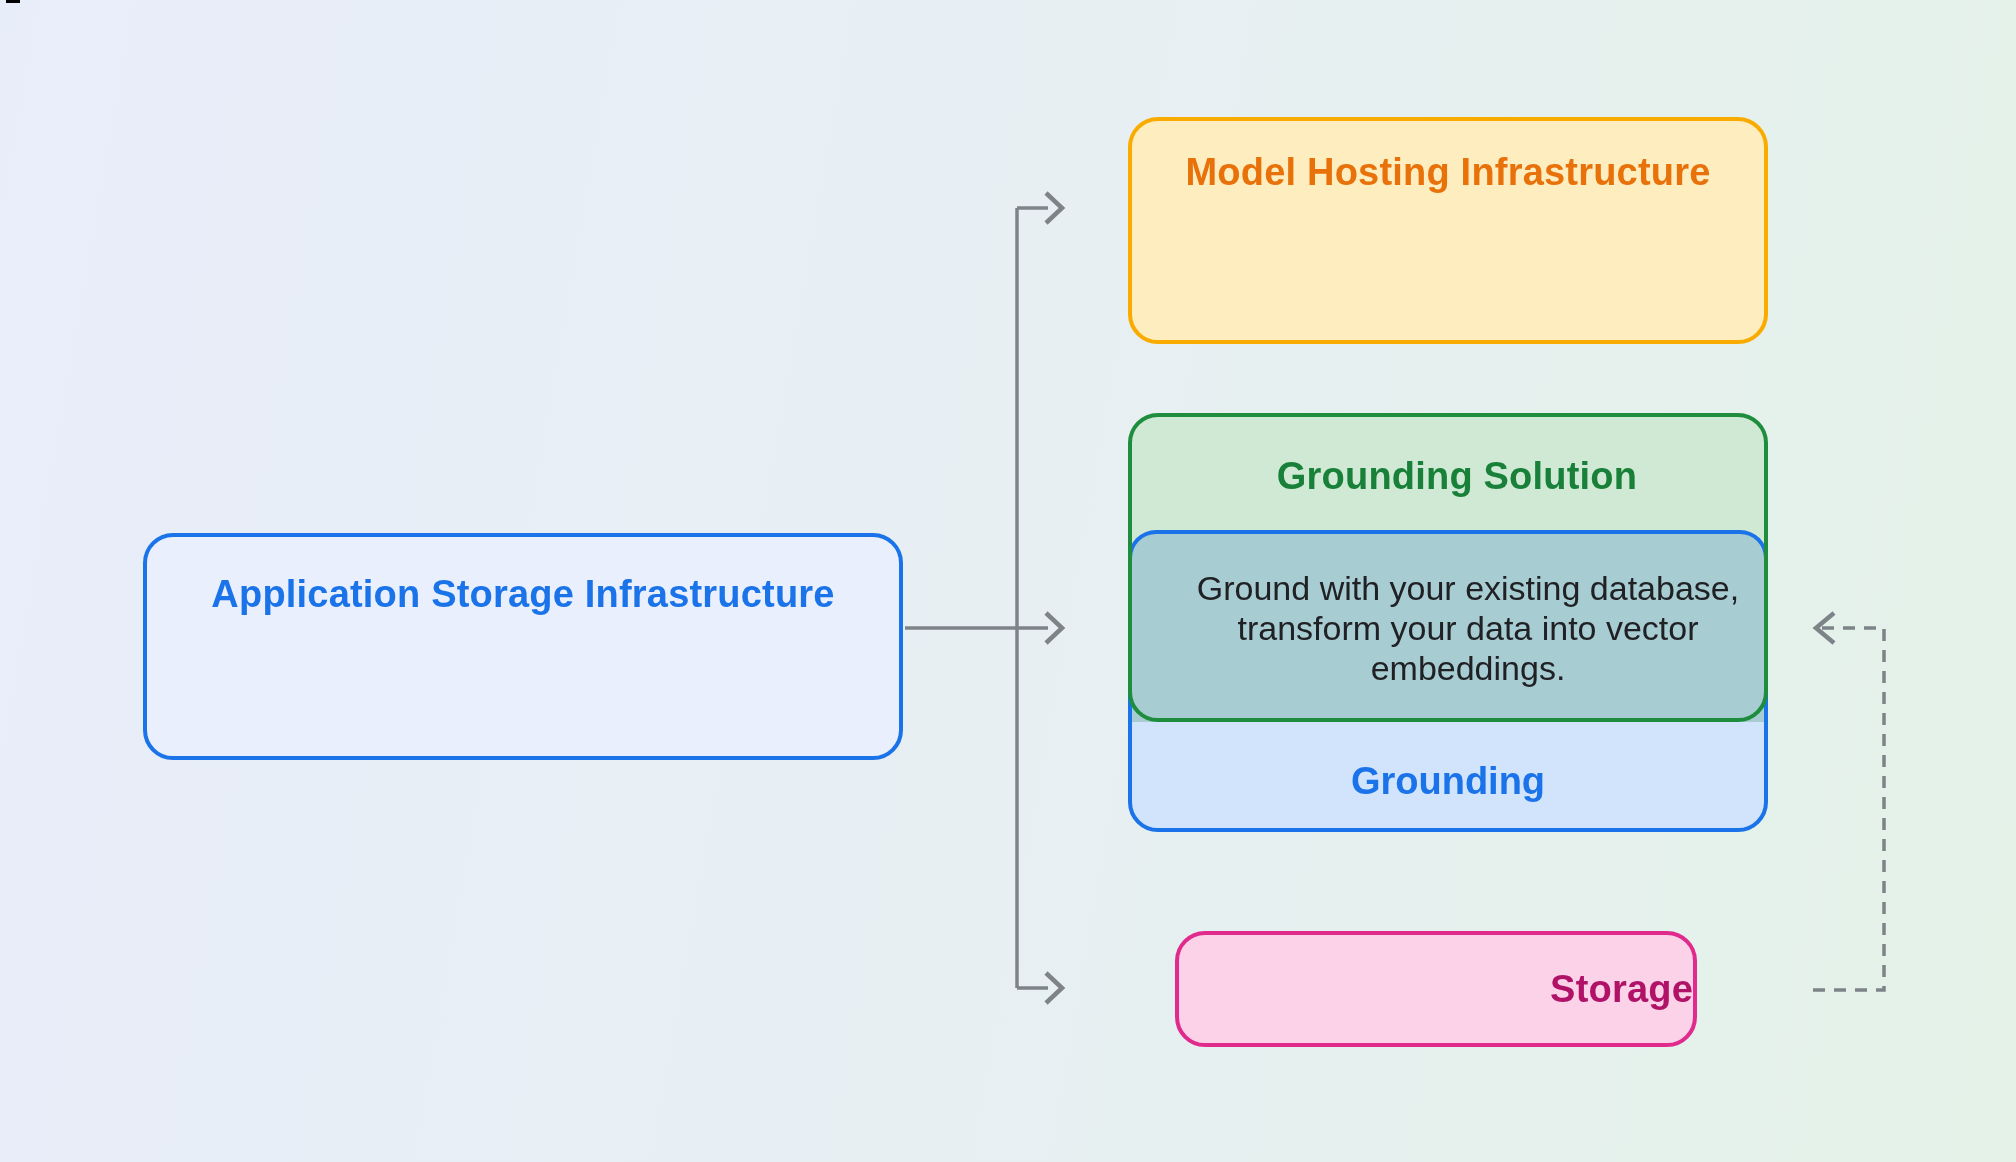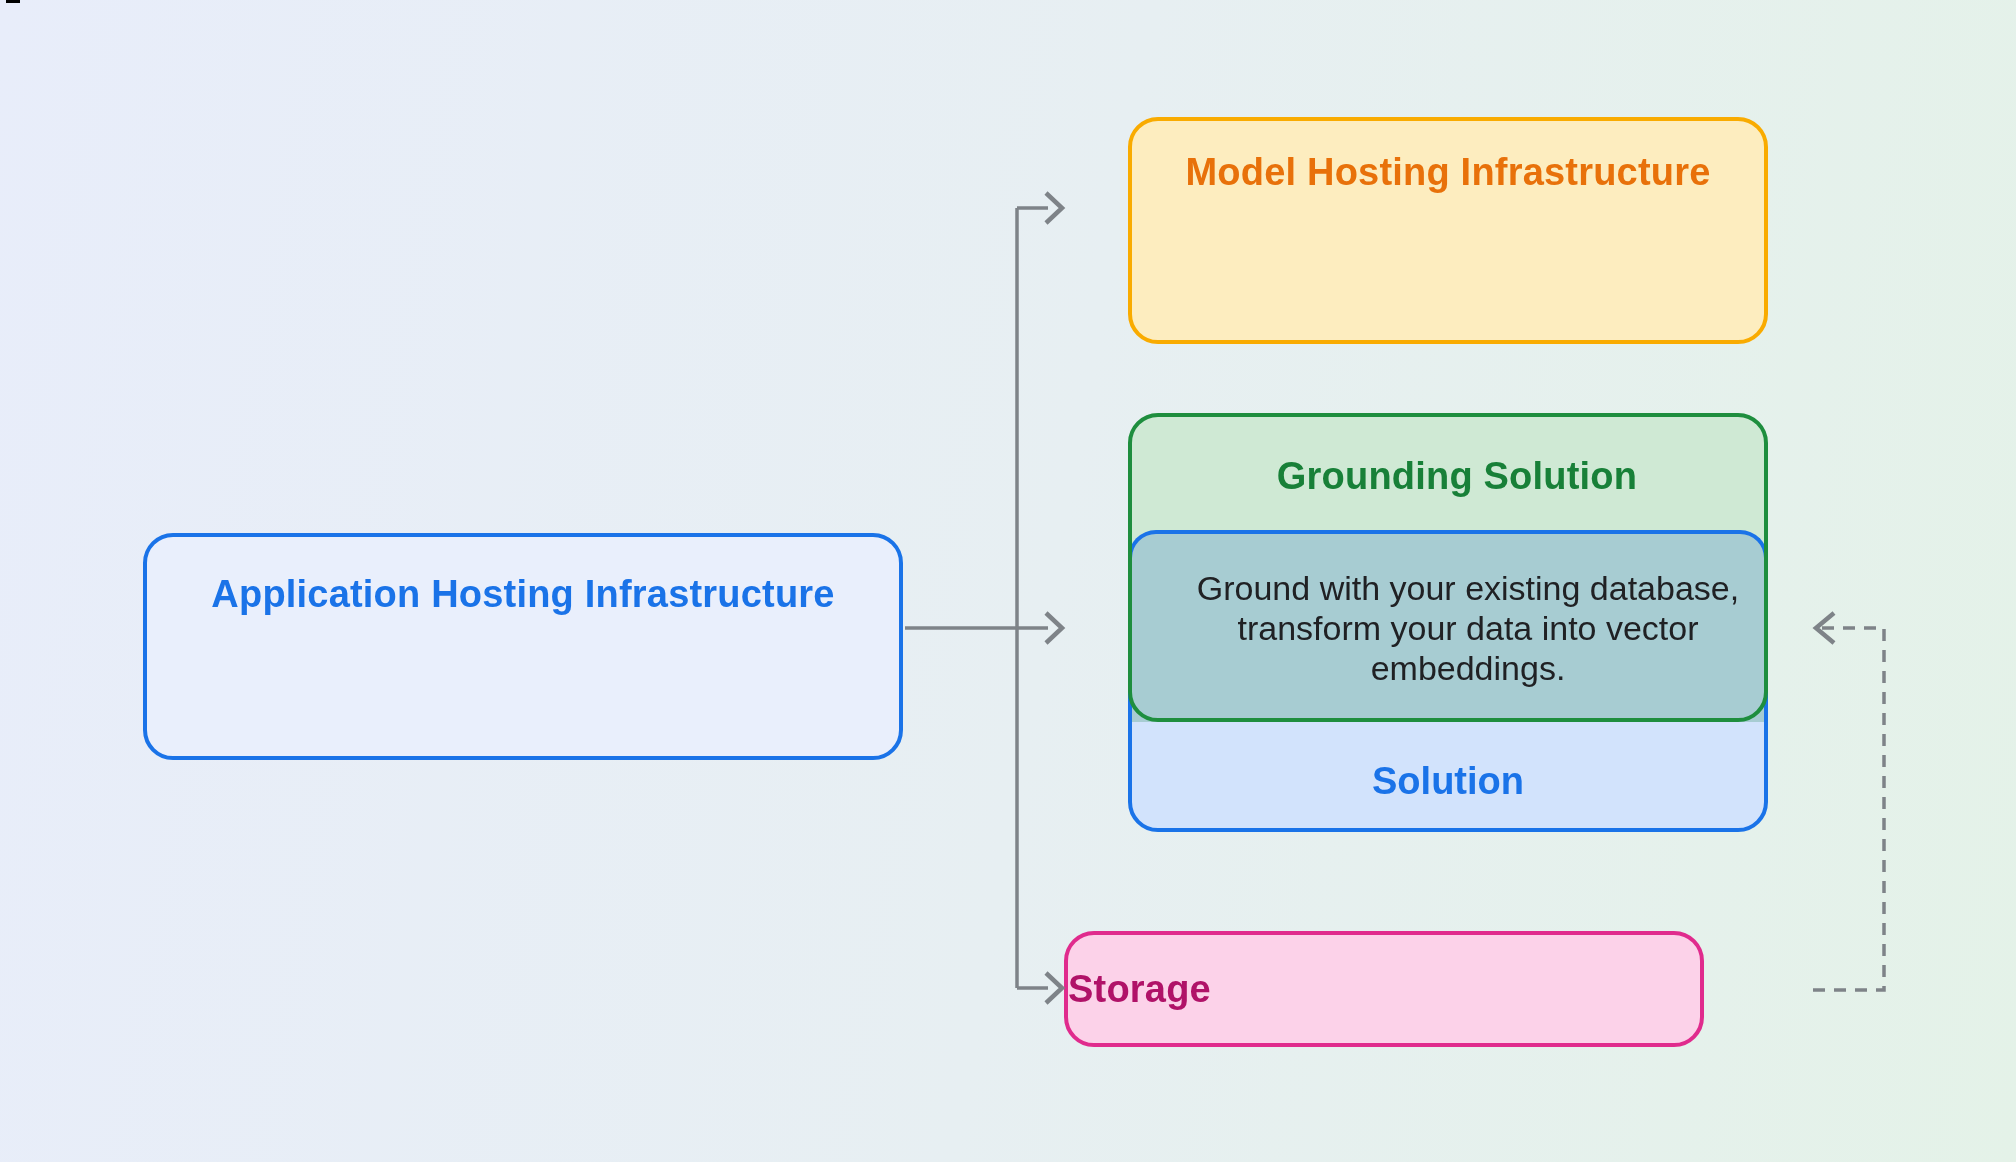--- a/index.html
+++ b/index.html
@@ -122,7 +122,7 @@
   <div class="corner-artifact"></div>
 
   <div class="big-box app-box">
-    <span class="box-title">Application Hosting Infrastructure</span>
+    <span class="box-title">Application Storage Infrastructure</span>
   </div>
 
   <div class="big-box model-box">

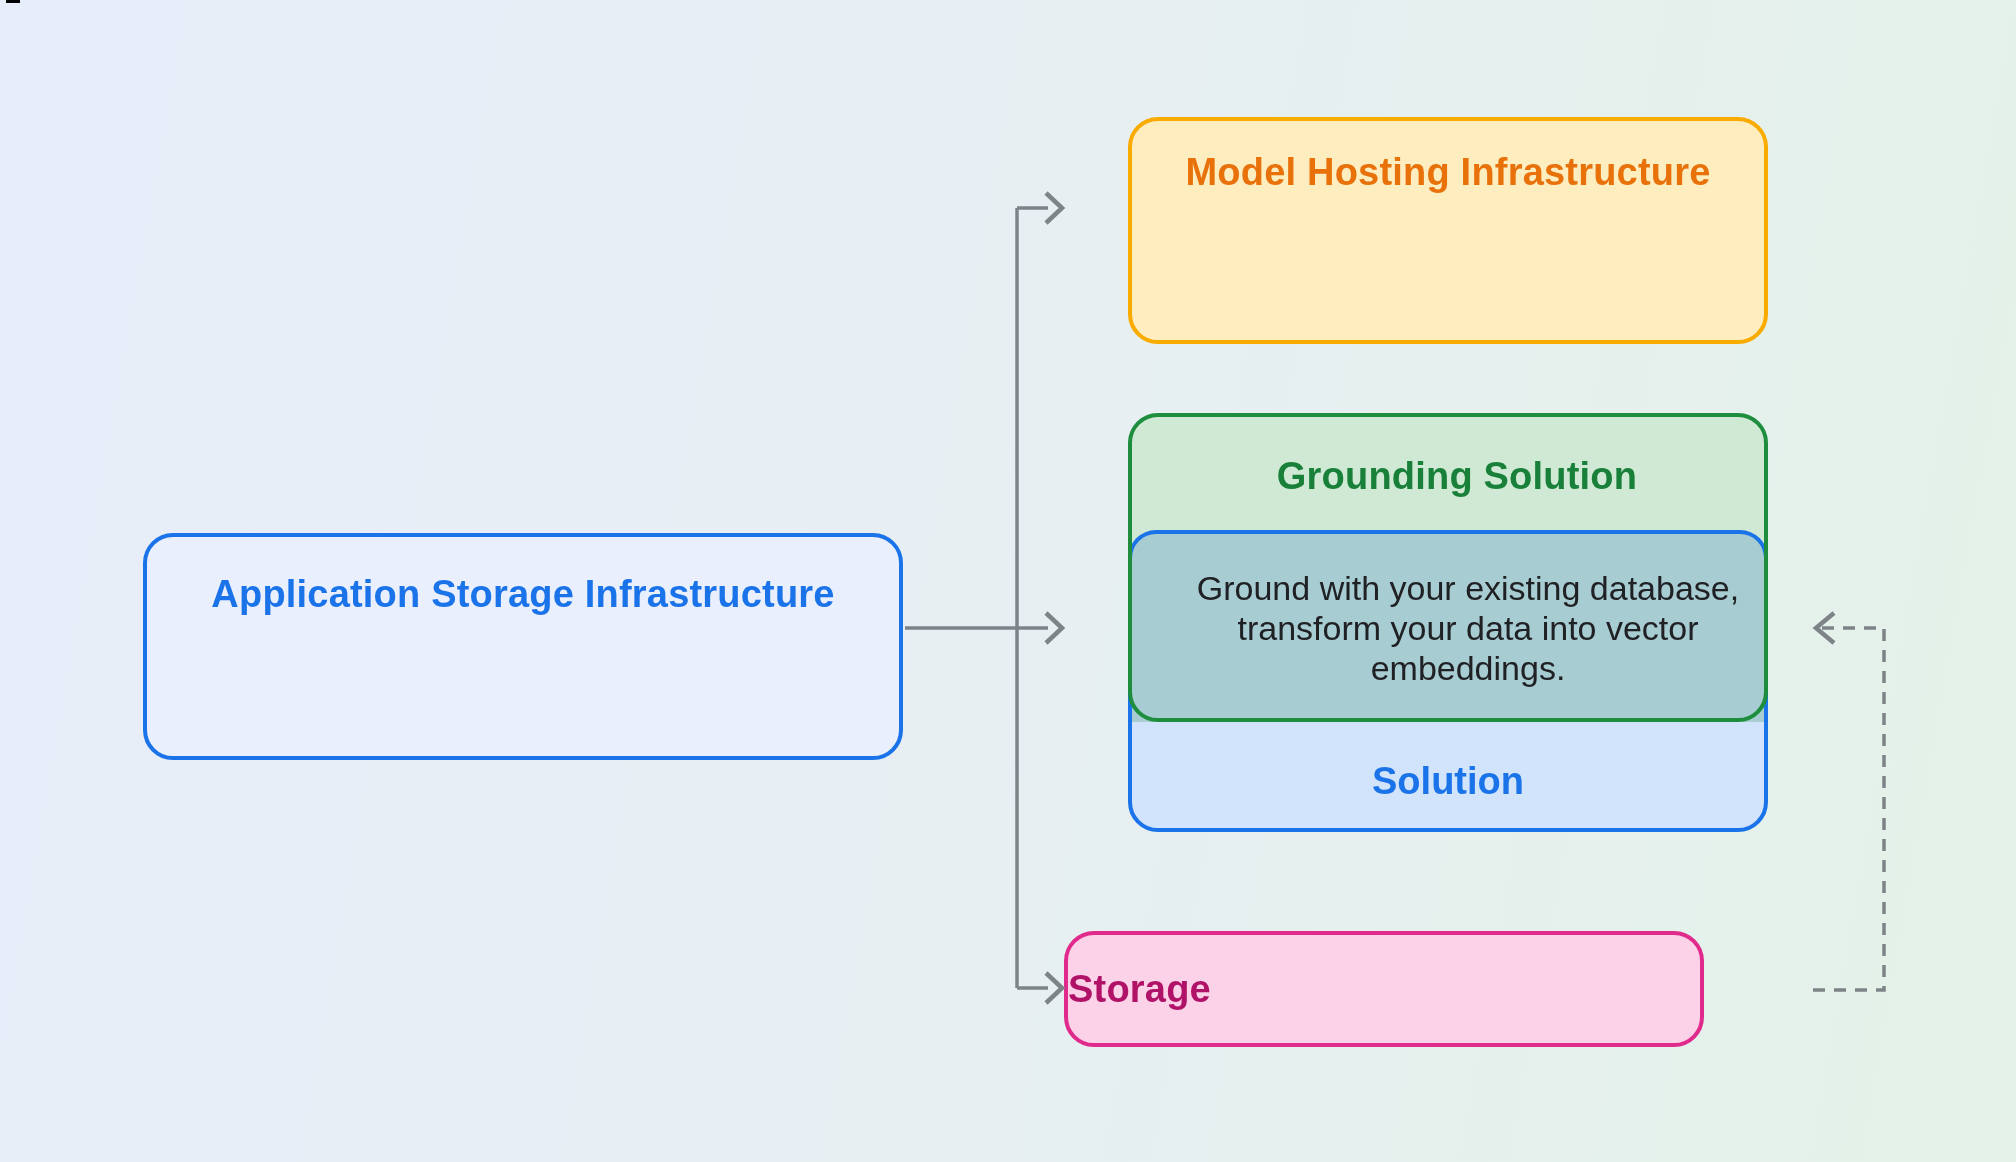--- a/index.html
+++ b/index.html
@@ -130,7 +130,7 @@
   </div>
 
   <div class="big-box db-box">
-    <span class="db-label">Solution</span>
+    <span class="db-label">Grounding</span>
   </div>
 
   <div class="big-box gs-fill"></div>

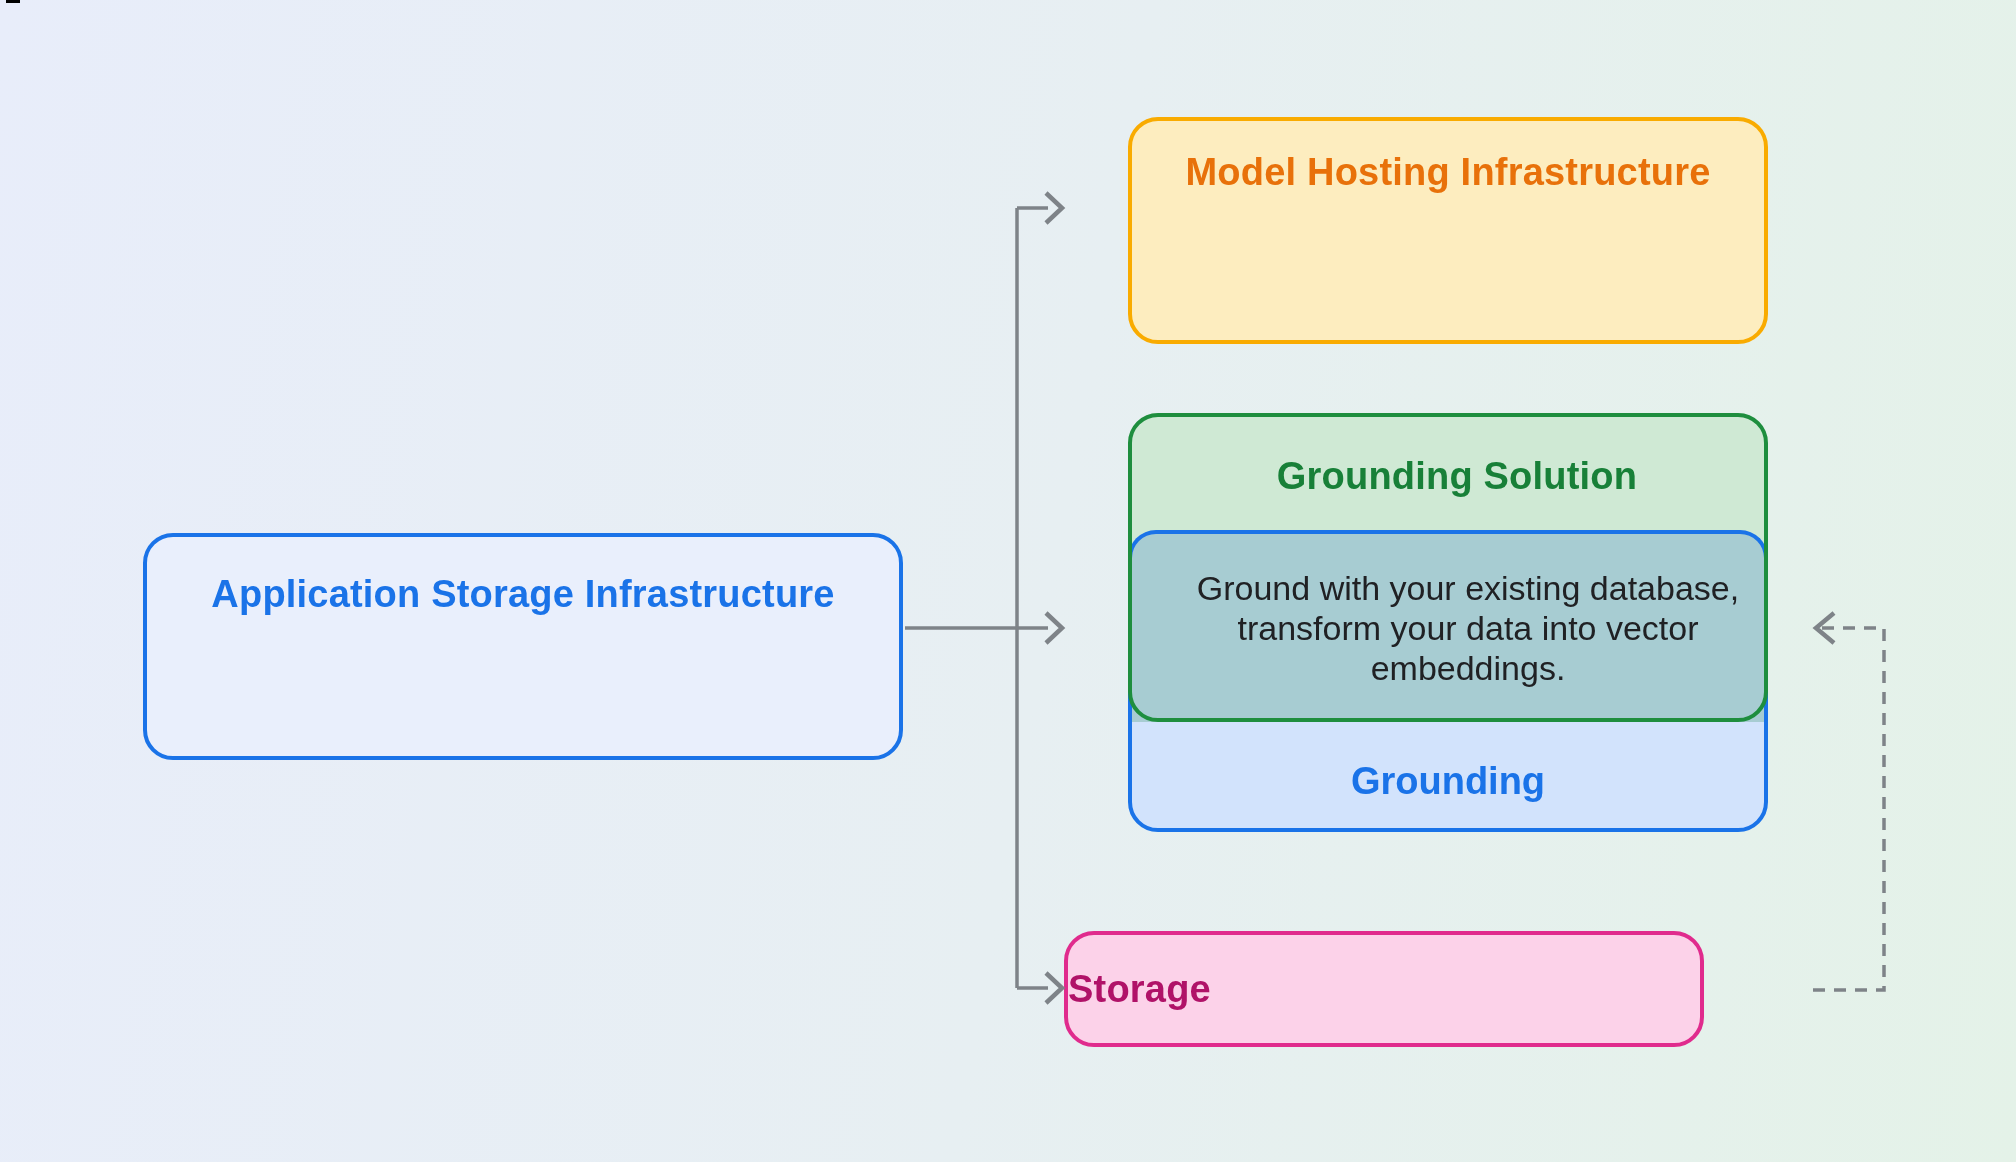--- a/index.html
+++ b/index.html
@@ -103,10 +103,10 @@
   .gs-border .box-title { margin-top: 36px; color: var(--c-green-text); padding-left: 18px; }
   
   .storage-box {
-    left: 1064px; top: 931px; width: 640px; height: 116px;
+    left: 1175px; top: 931px; width: 522px; height: 116px;
     background: var(--c-pink-fill);
     border: 4px solid var(--c-pink-border);
-    display: flex; align-items: center; justify-content: flex-start;
+    display: flex; align-items: center; justify-content: flex-end;
     z-index: 1;
   }
   .storage-box .box-title { color: var(--c-pink-text); margin: 0; }

